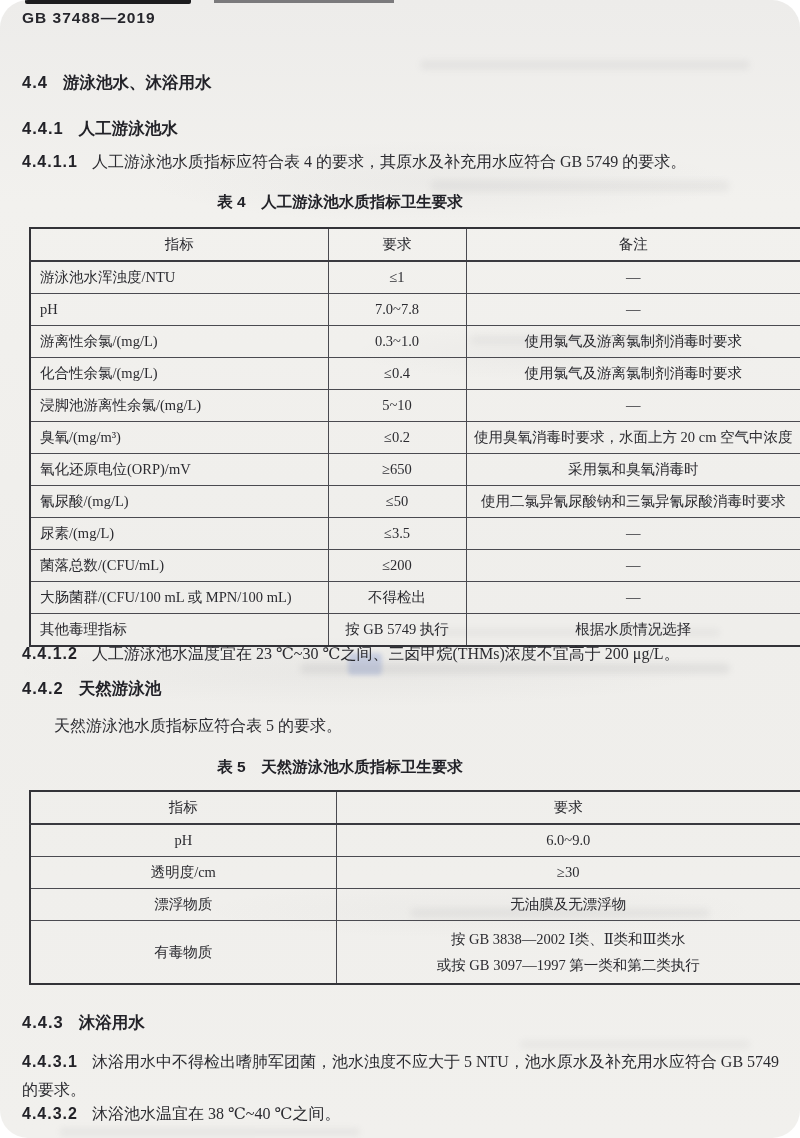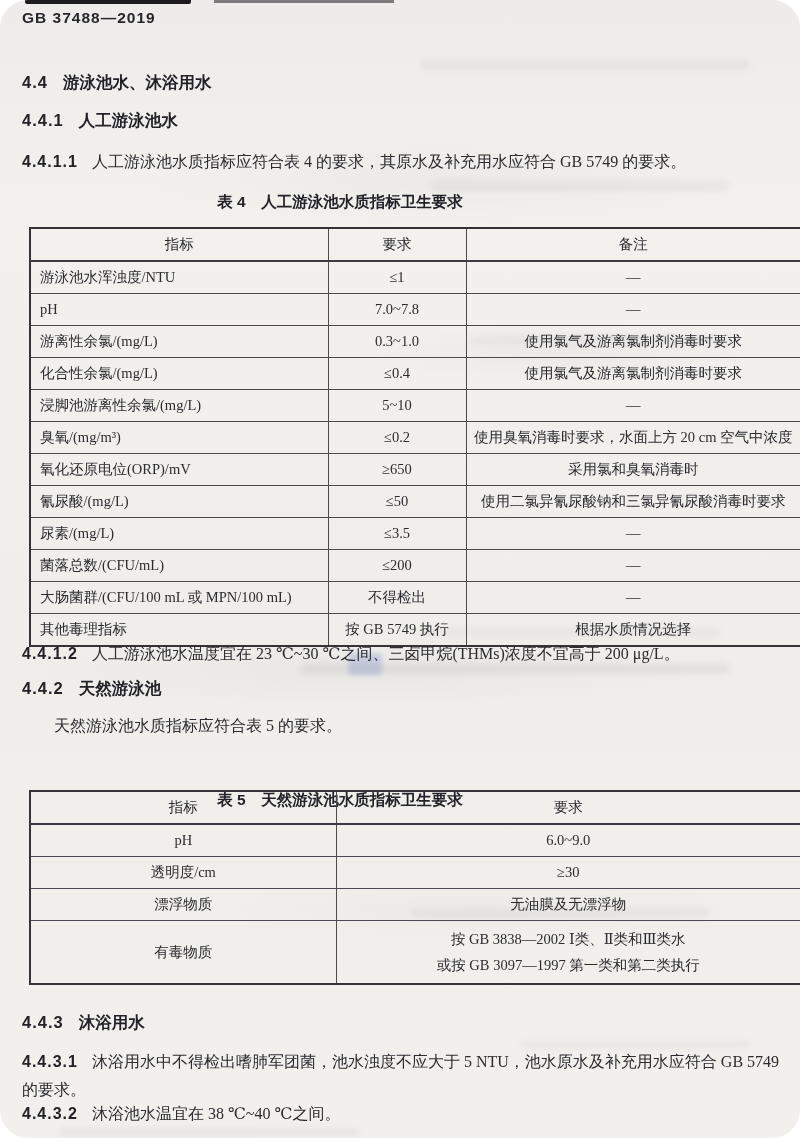--- a/index.html
+++ b/index.html
@@ -101,7 +101,7 @@
     <span class="num">4.4</span><span>游泳池水、沐浴用水</span>
   </div>
 
-  <div class="abs heading" style="top:110px;">
+  <div class="abs heading" style="top:118px;">
     <span class="num">4.4.1</span><span>人工游泳池水</span>
   </div>
 

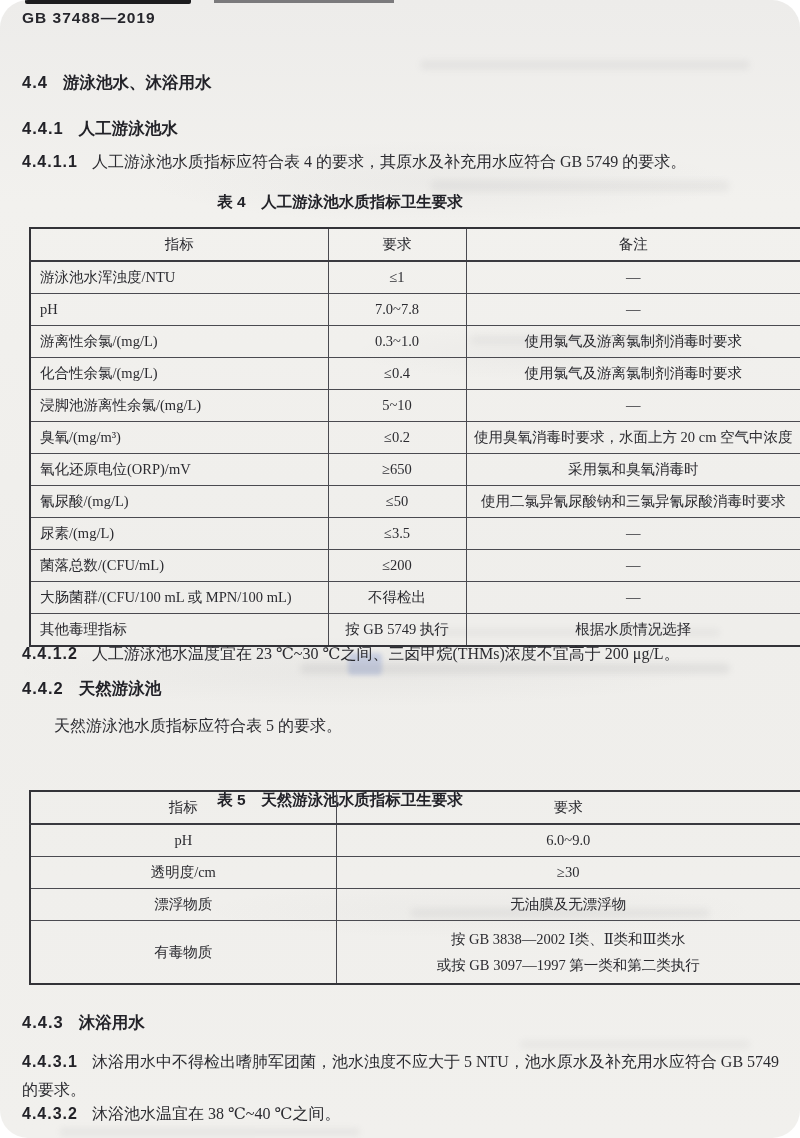--- a/index.html
+++ b/index.html
@@ -198,7 +198,7 @@
 
   <div class="abs para-indent" style="top:716px;">天然游泳池水质指标应符合表 5 的要求。</div>
 
-  <div class="abs tbl-caption" style="top:757px;margin-top:33px;">表 5　天然游泳池水质指标卫生要求</div>
+  <div class="abs tbl-caption" style="top:757px;">表 5　天然游泳池水质指标卫生要求</div>
 
   <table id="table5" class="abs">
     <colgroup>

